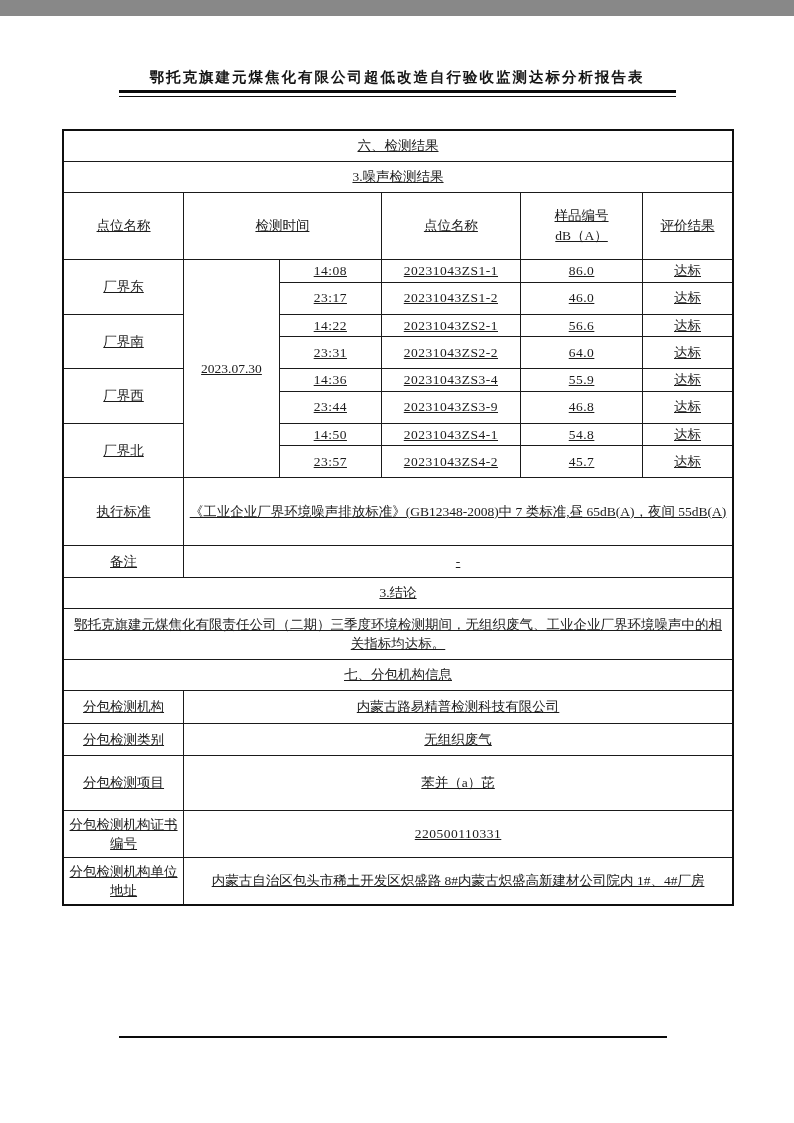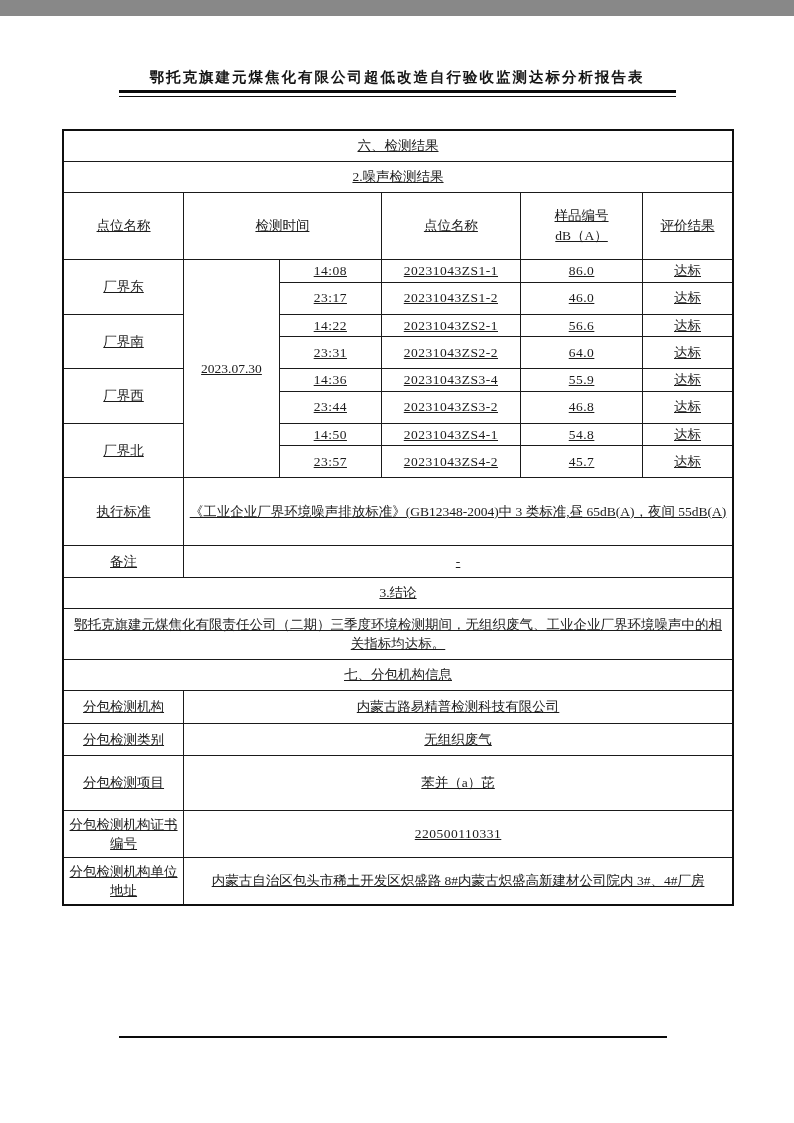--- a/index.html
+++ b/index.html
@@ -74,7 +74,7 @@
       <td colspan="6" class="h28 sec">六、检测结果</td>
     </tr>
     <tr>
-      <td colspan="6" class="h28 sec">2.噪声检测结果</td>
+      <td colspan="6" class="h28 sec">3.噪声检测结果</td>
     </tr>
 
     <tr>

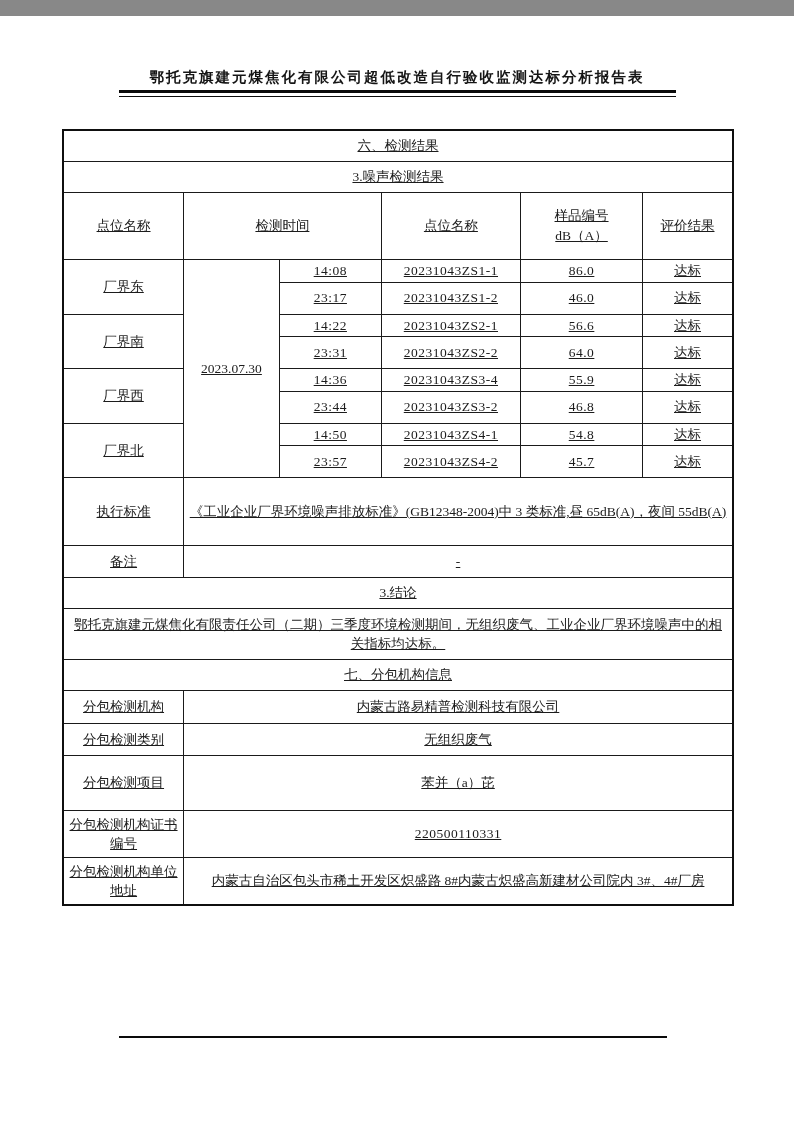--- a/index.html
+++ b/index.html
@@ -126,7 +126,7 @@
     </tr>
     <tr>
       <td class="h29 num">23:44</td>
-      <td class="num">20231043ZS3-2</td>
+      <td class="num">20231043ZS3-9</td>
       <td class="num">46.8</td>
       <td>达标</td>
     </tr>

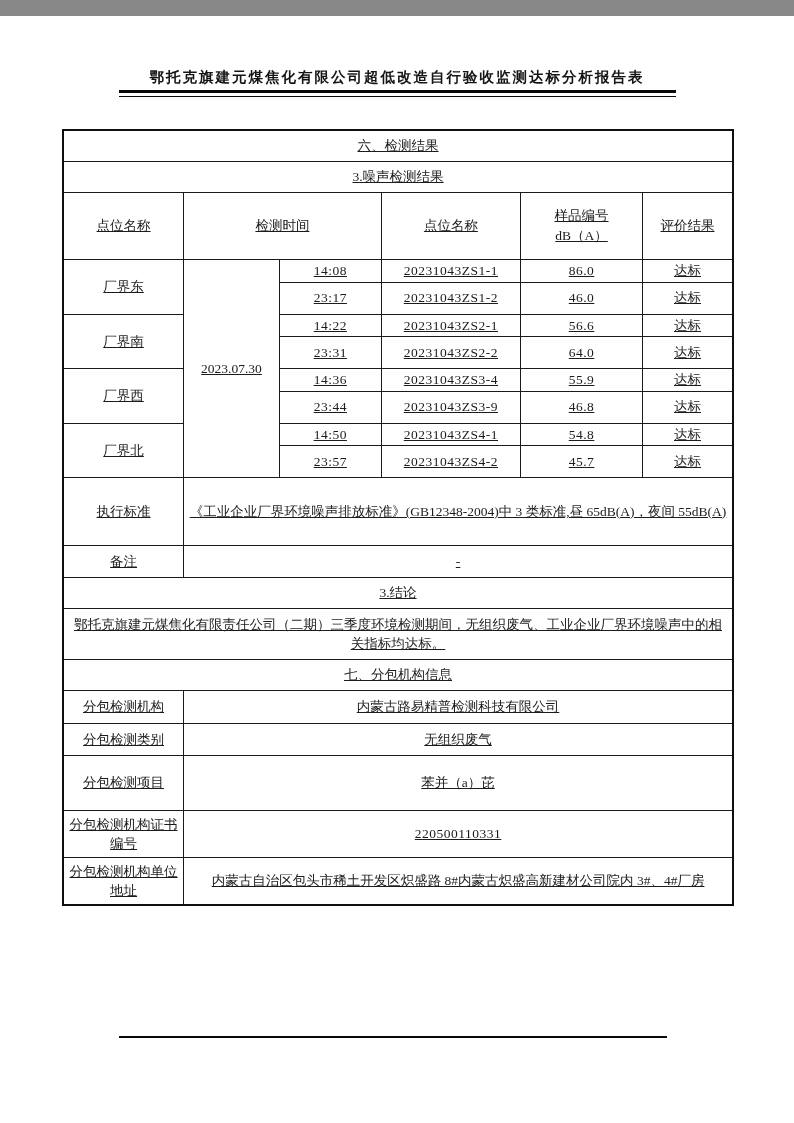--- a/index.html
+++ b/index.html
@@ -147,7 +147,7 @@
 
     <tr>
       <td class="h65">执行标准</td>
-      <td colspan="5" class="std-val">《工业企业厂界环境噪声排放标准》(GB12348-2004)中 3 类标准,昼 65dB(A)，夜间 55dB(A)</td>
+      <td colspan="5" class="std-val">《工业企业厂界环境噪声排放标准》(GB12348-2008)中 7 类标准,昼 65dB(A)，夜间 55dB(A)</td>
     </tr>
 
     <tr>

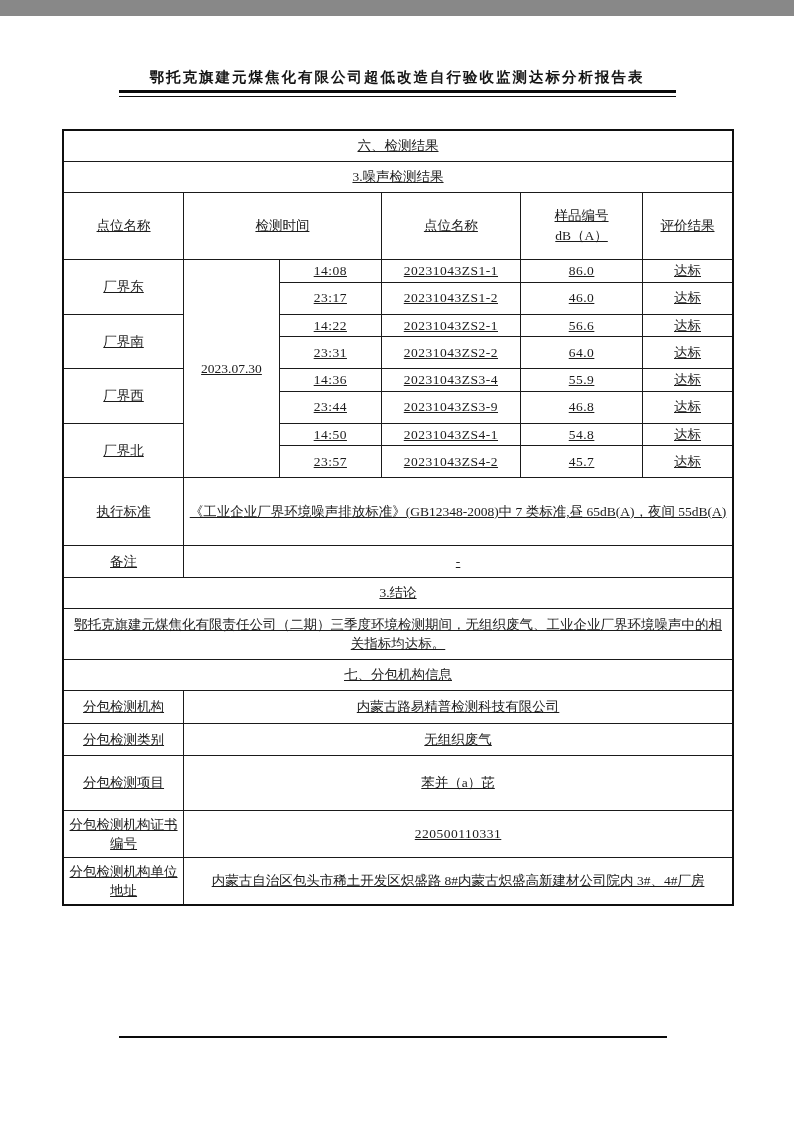--- a/index.html
+++ b/index.html
@@ -184,7 +184,7 @@
     </tr>
     <tr>
       <td class="h44">分包检测机构单位地址</td>
-      <td colspan="5">内蒙古自治区包头市稀土开发区炽盛路 8#内蒙古炽盛高新建材公司院内 3#、4#厂房</td>
+      <td colspan="5">内蒙古自治区包头市稀土开发区炽盛路 8#内蒙古炽盛高新建材公司院内 1#、4#厂房</td>
     </tr>
   </tbody>
     </table>

